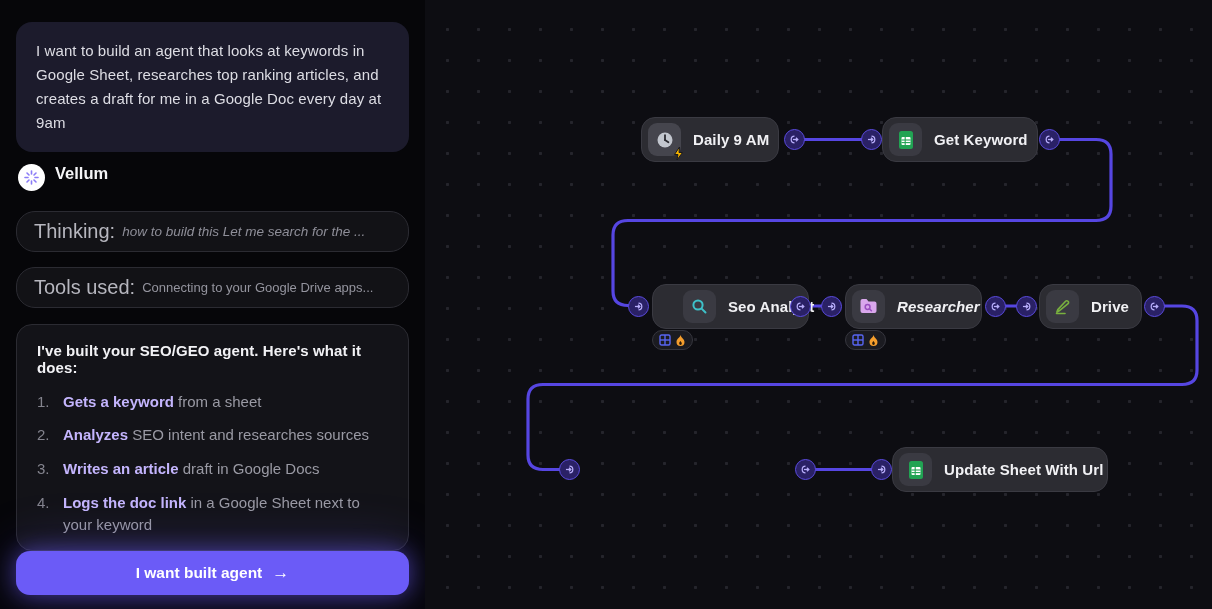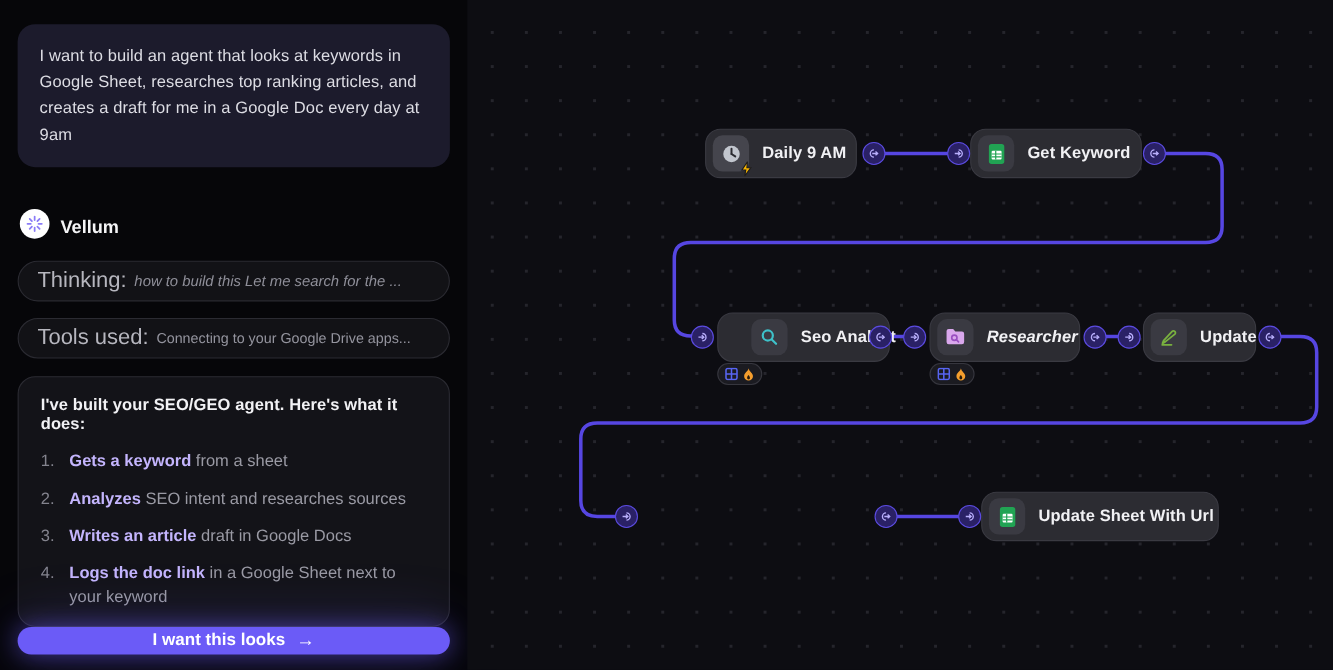--- a/index.html
+++ b/index.html
@@ -10,7 +10,7 @@
   
   .sidebar{position:absolute;left:0;top:0;width:425px;height:609px;background:#060609;padding:22px 16px 14px 16px;display:flex;flex-direction:column;}
   .user-card{background:#1c1b2c;border-radius:16px;padding:17px 20px;color:#dddde4;font-size:15px;line-height:1.6;letter-spacing:.1px;}
-  .agent-row{display:flex;align-items:flex-end;gap:10px;margin:38px 0 20px 2px;}
+  .agent-row{display:flex;align-items:flex-start;gap:10px;margin:12px 0 20px 2px;}
   .avatar{width:27px;height:27px;border-radius:50%;background:#fff;display:flex;align-items:center;justify-content:center;}
   .agent-name{color:#f4f4f6;font-weight:bold;font-size:16.5px;}
   .status-pill{border:1px solid #2b2b32;background:#121216;border-radius:19px;min-height:37px;display:flex;align-items:center;gap:7px;padding:8px 17px;margin-bottom:15px;}

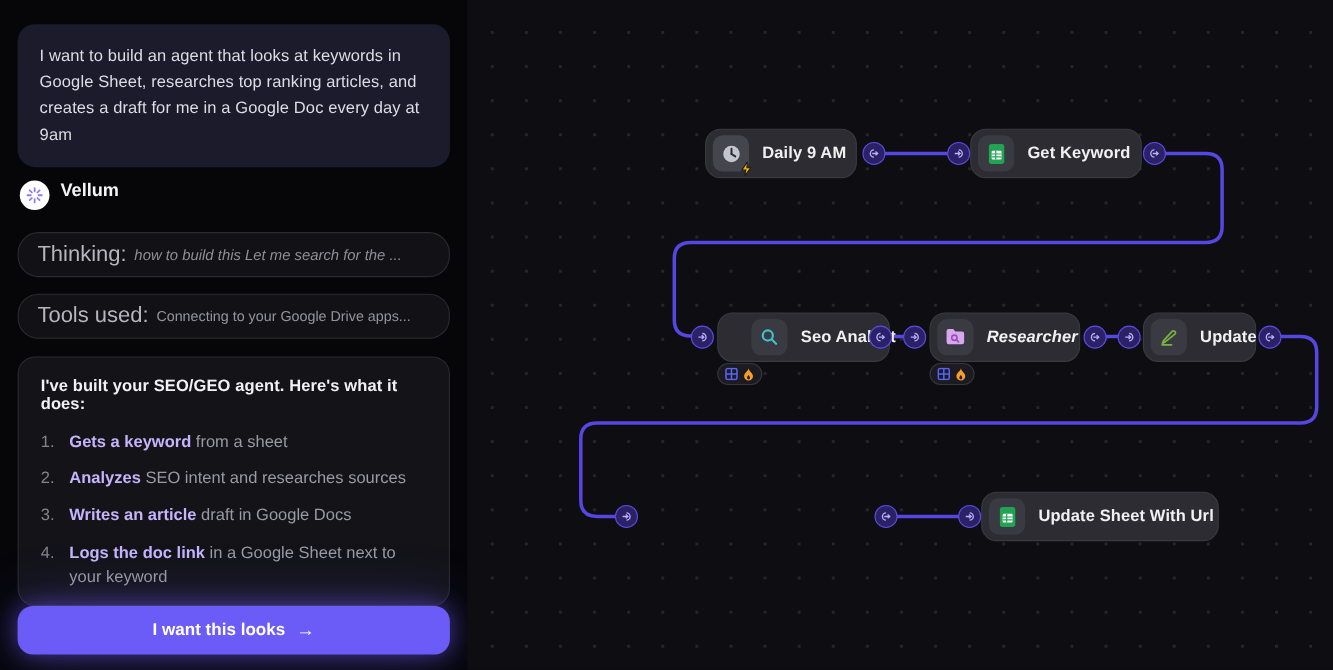--- a/index.html
+++ b/index.html
@@ -178,7 +178,7 @@
           <line x1="3.5" y1="16.5" x2="12" y2="16.5" stroke="#79b13f" stroke-width="1.6" stroke-linecap="round"></line>
         </svg>
       </div>
-      <span class="node-label">Update</span>
+      <span class="node-label">Drive</span>
     </div>
 
 

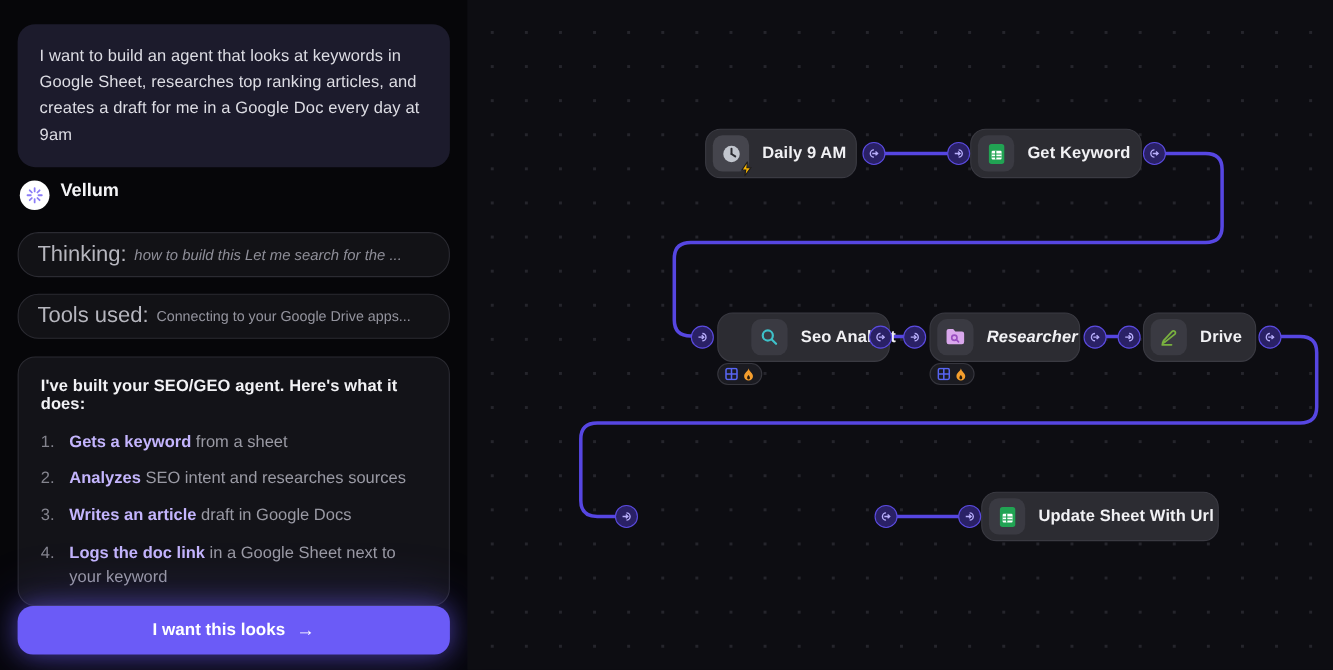--- a/index.html
+++ b/index.html
@@ -105,7 +105,7 @@
     </div>
 
     <button class="cta-button">
-      <span>I want this looks</span>
+      <span>I want built agent</span>
       <span class="cta-arrow">→</span>
     </button>
   </div>

